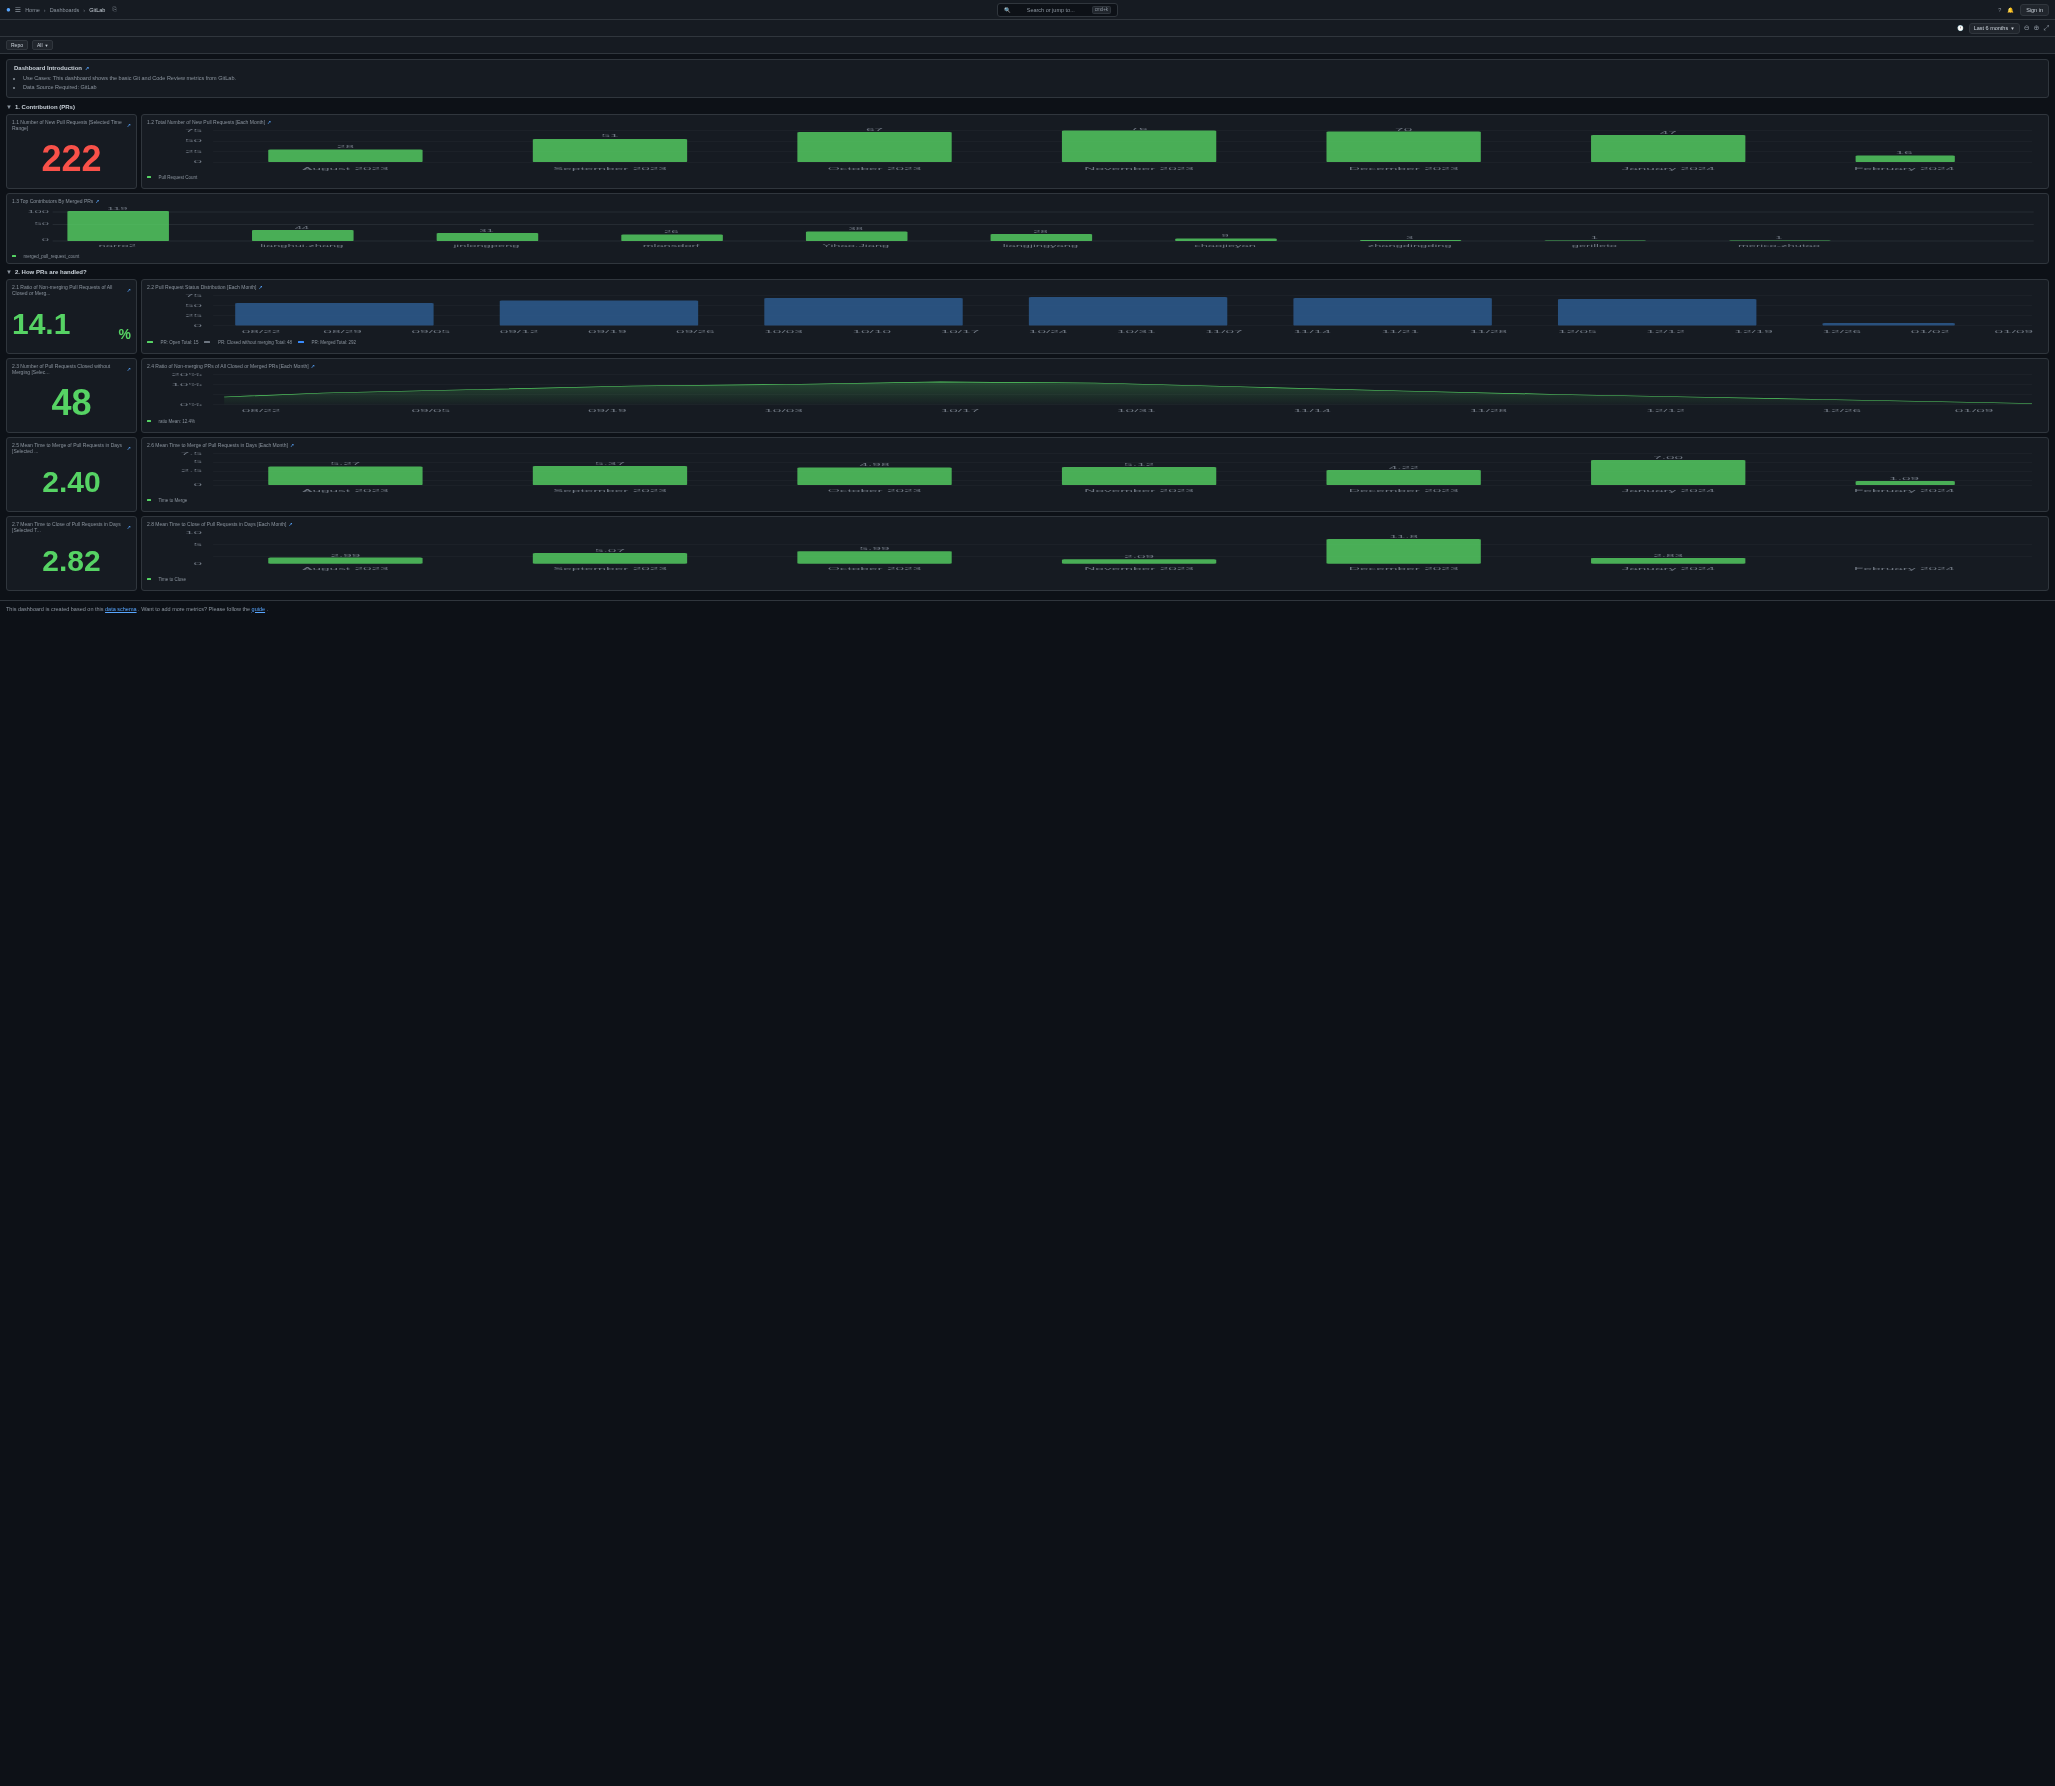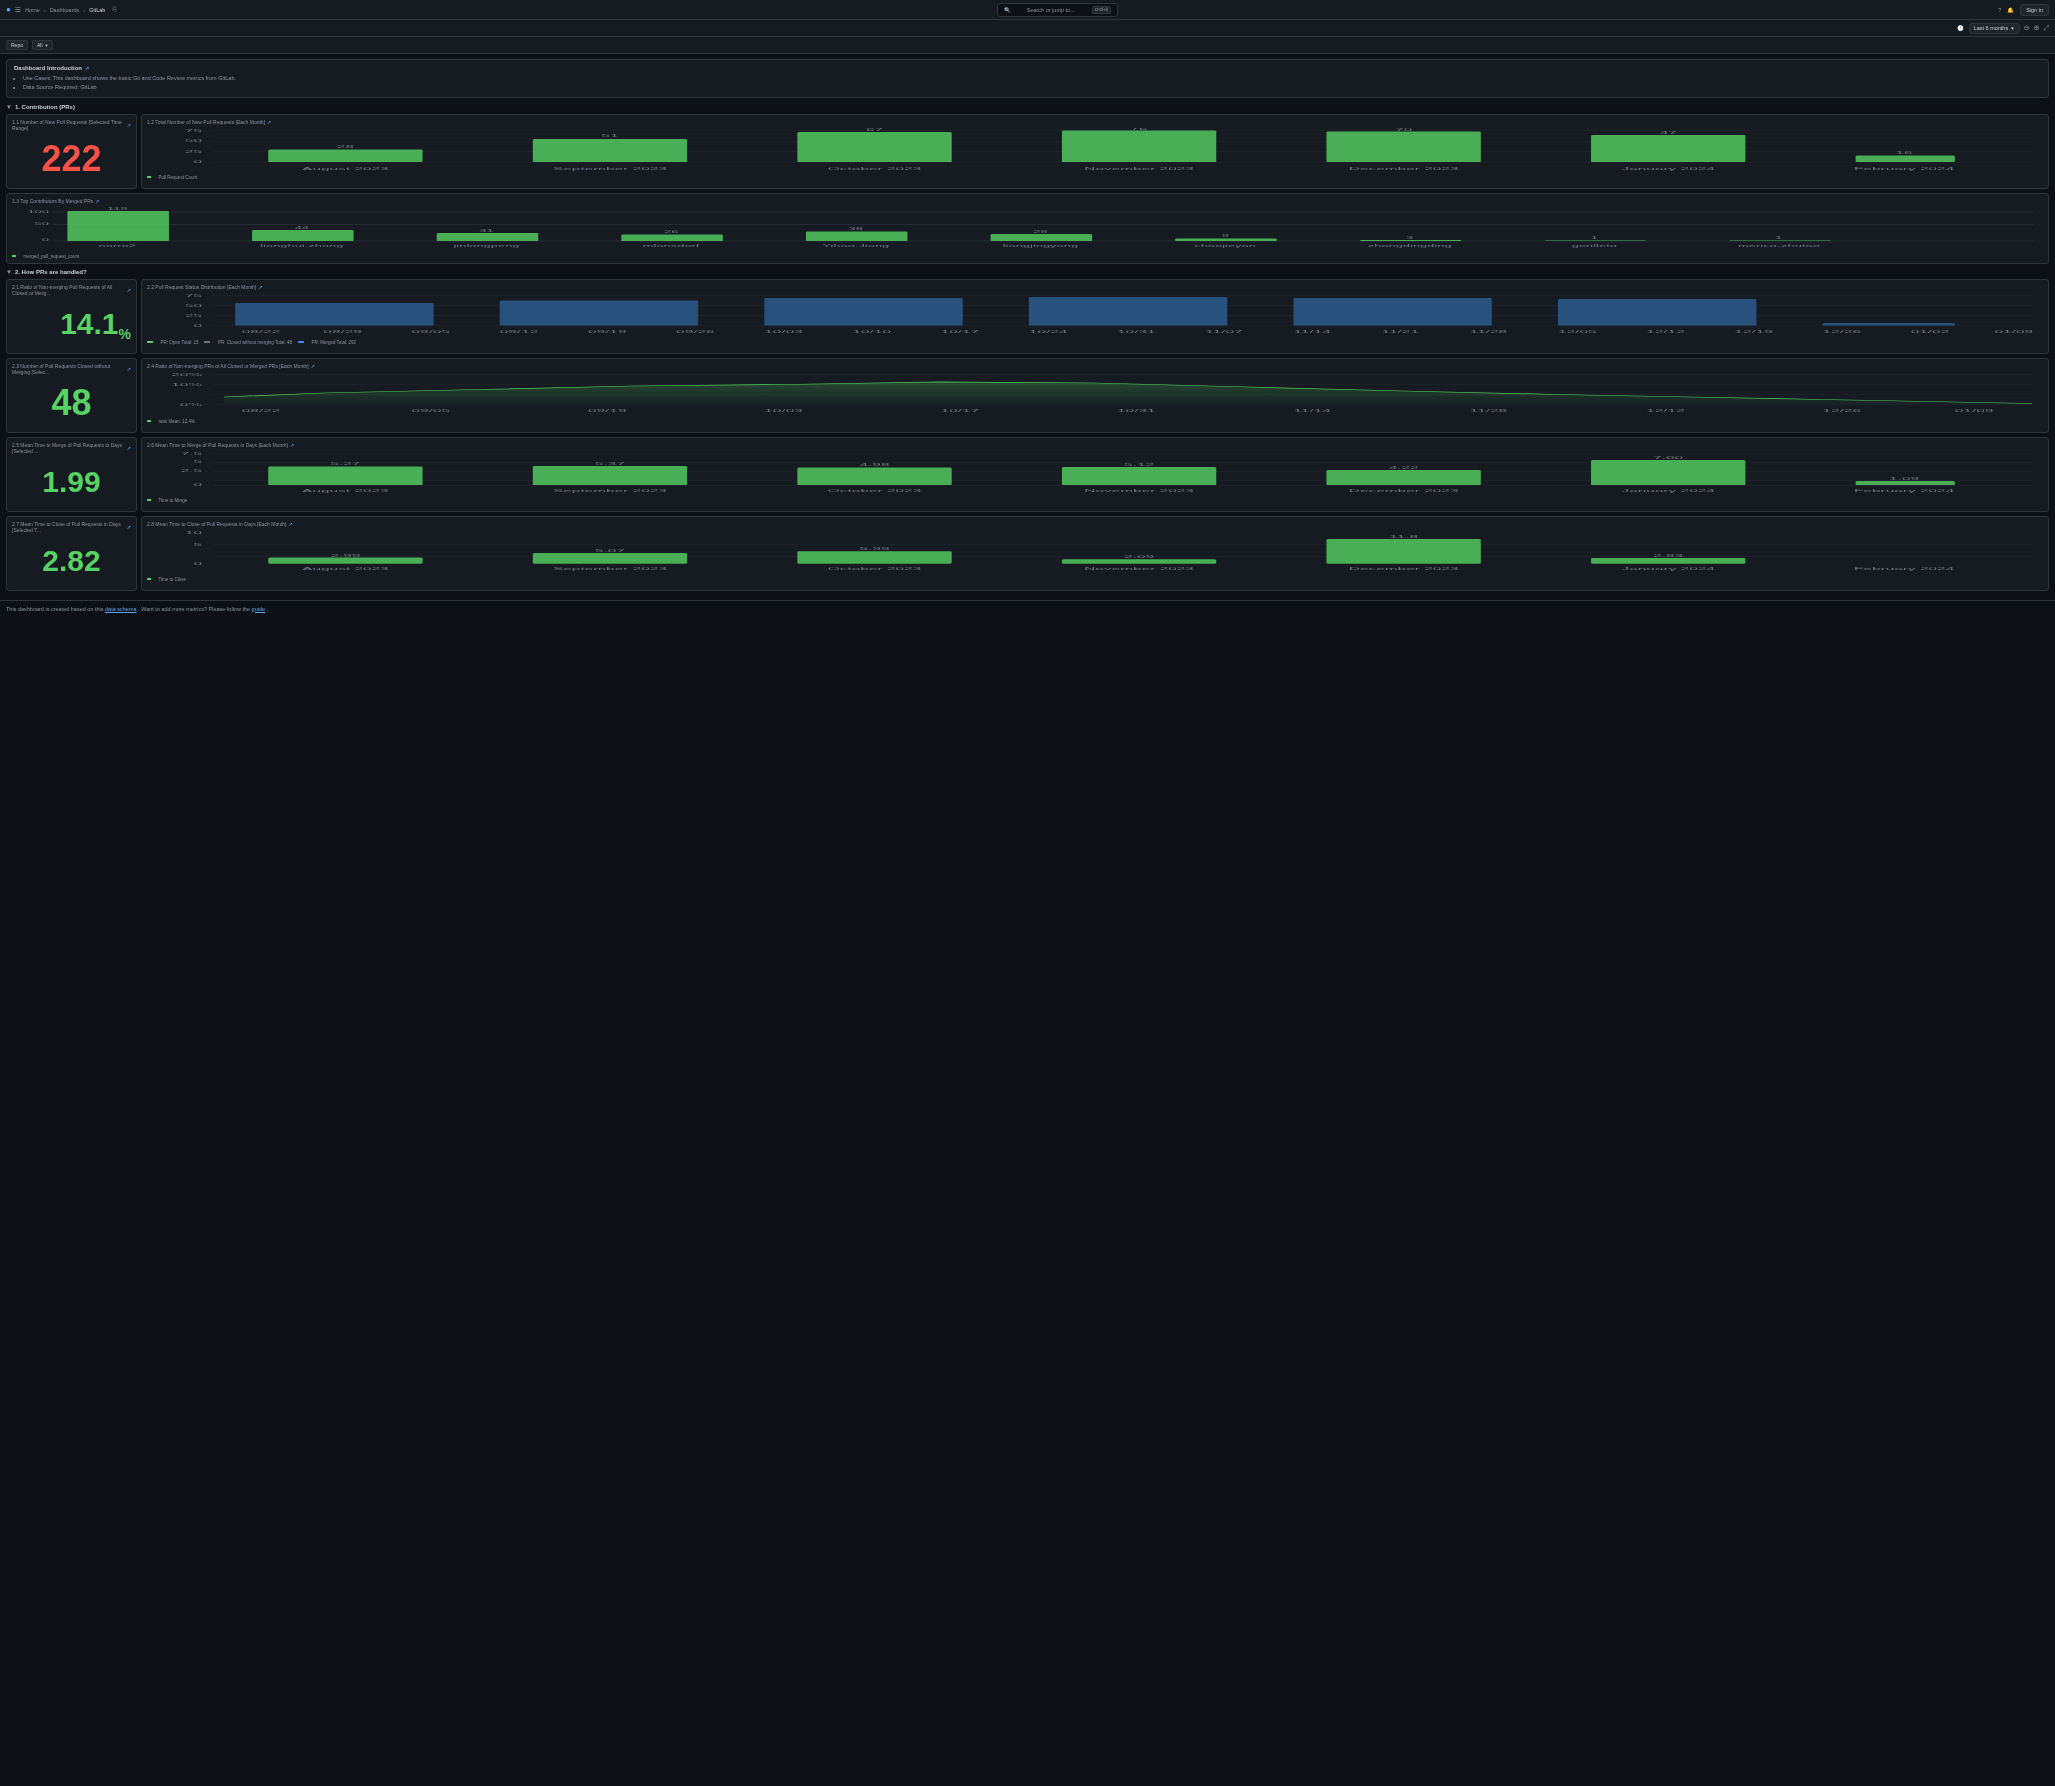--- a/index.html
+++ b/index.html
@@ -160,7 +160,7 @@
     .pct-number {
       display: flex;
       align-items: center;
-      justify-content: flex-end;
+      justify-content: space-between;
       height: 50px;
     }
     .pct-text { font-size: 30px; font-weight: 700; color: #56d364; }

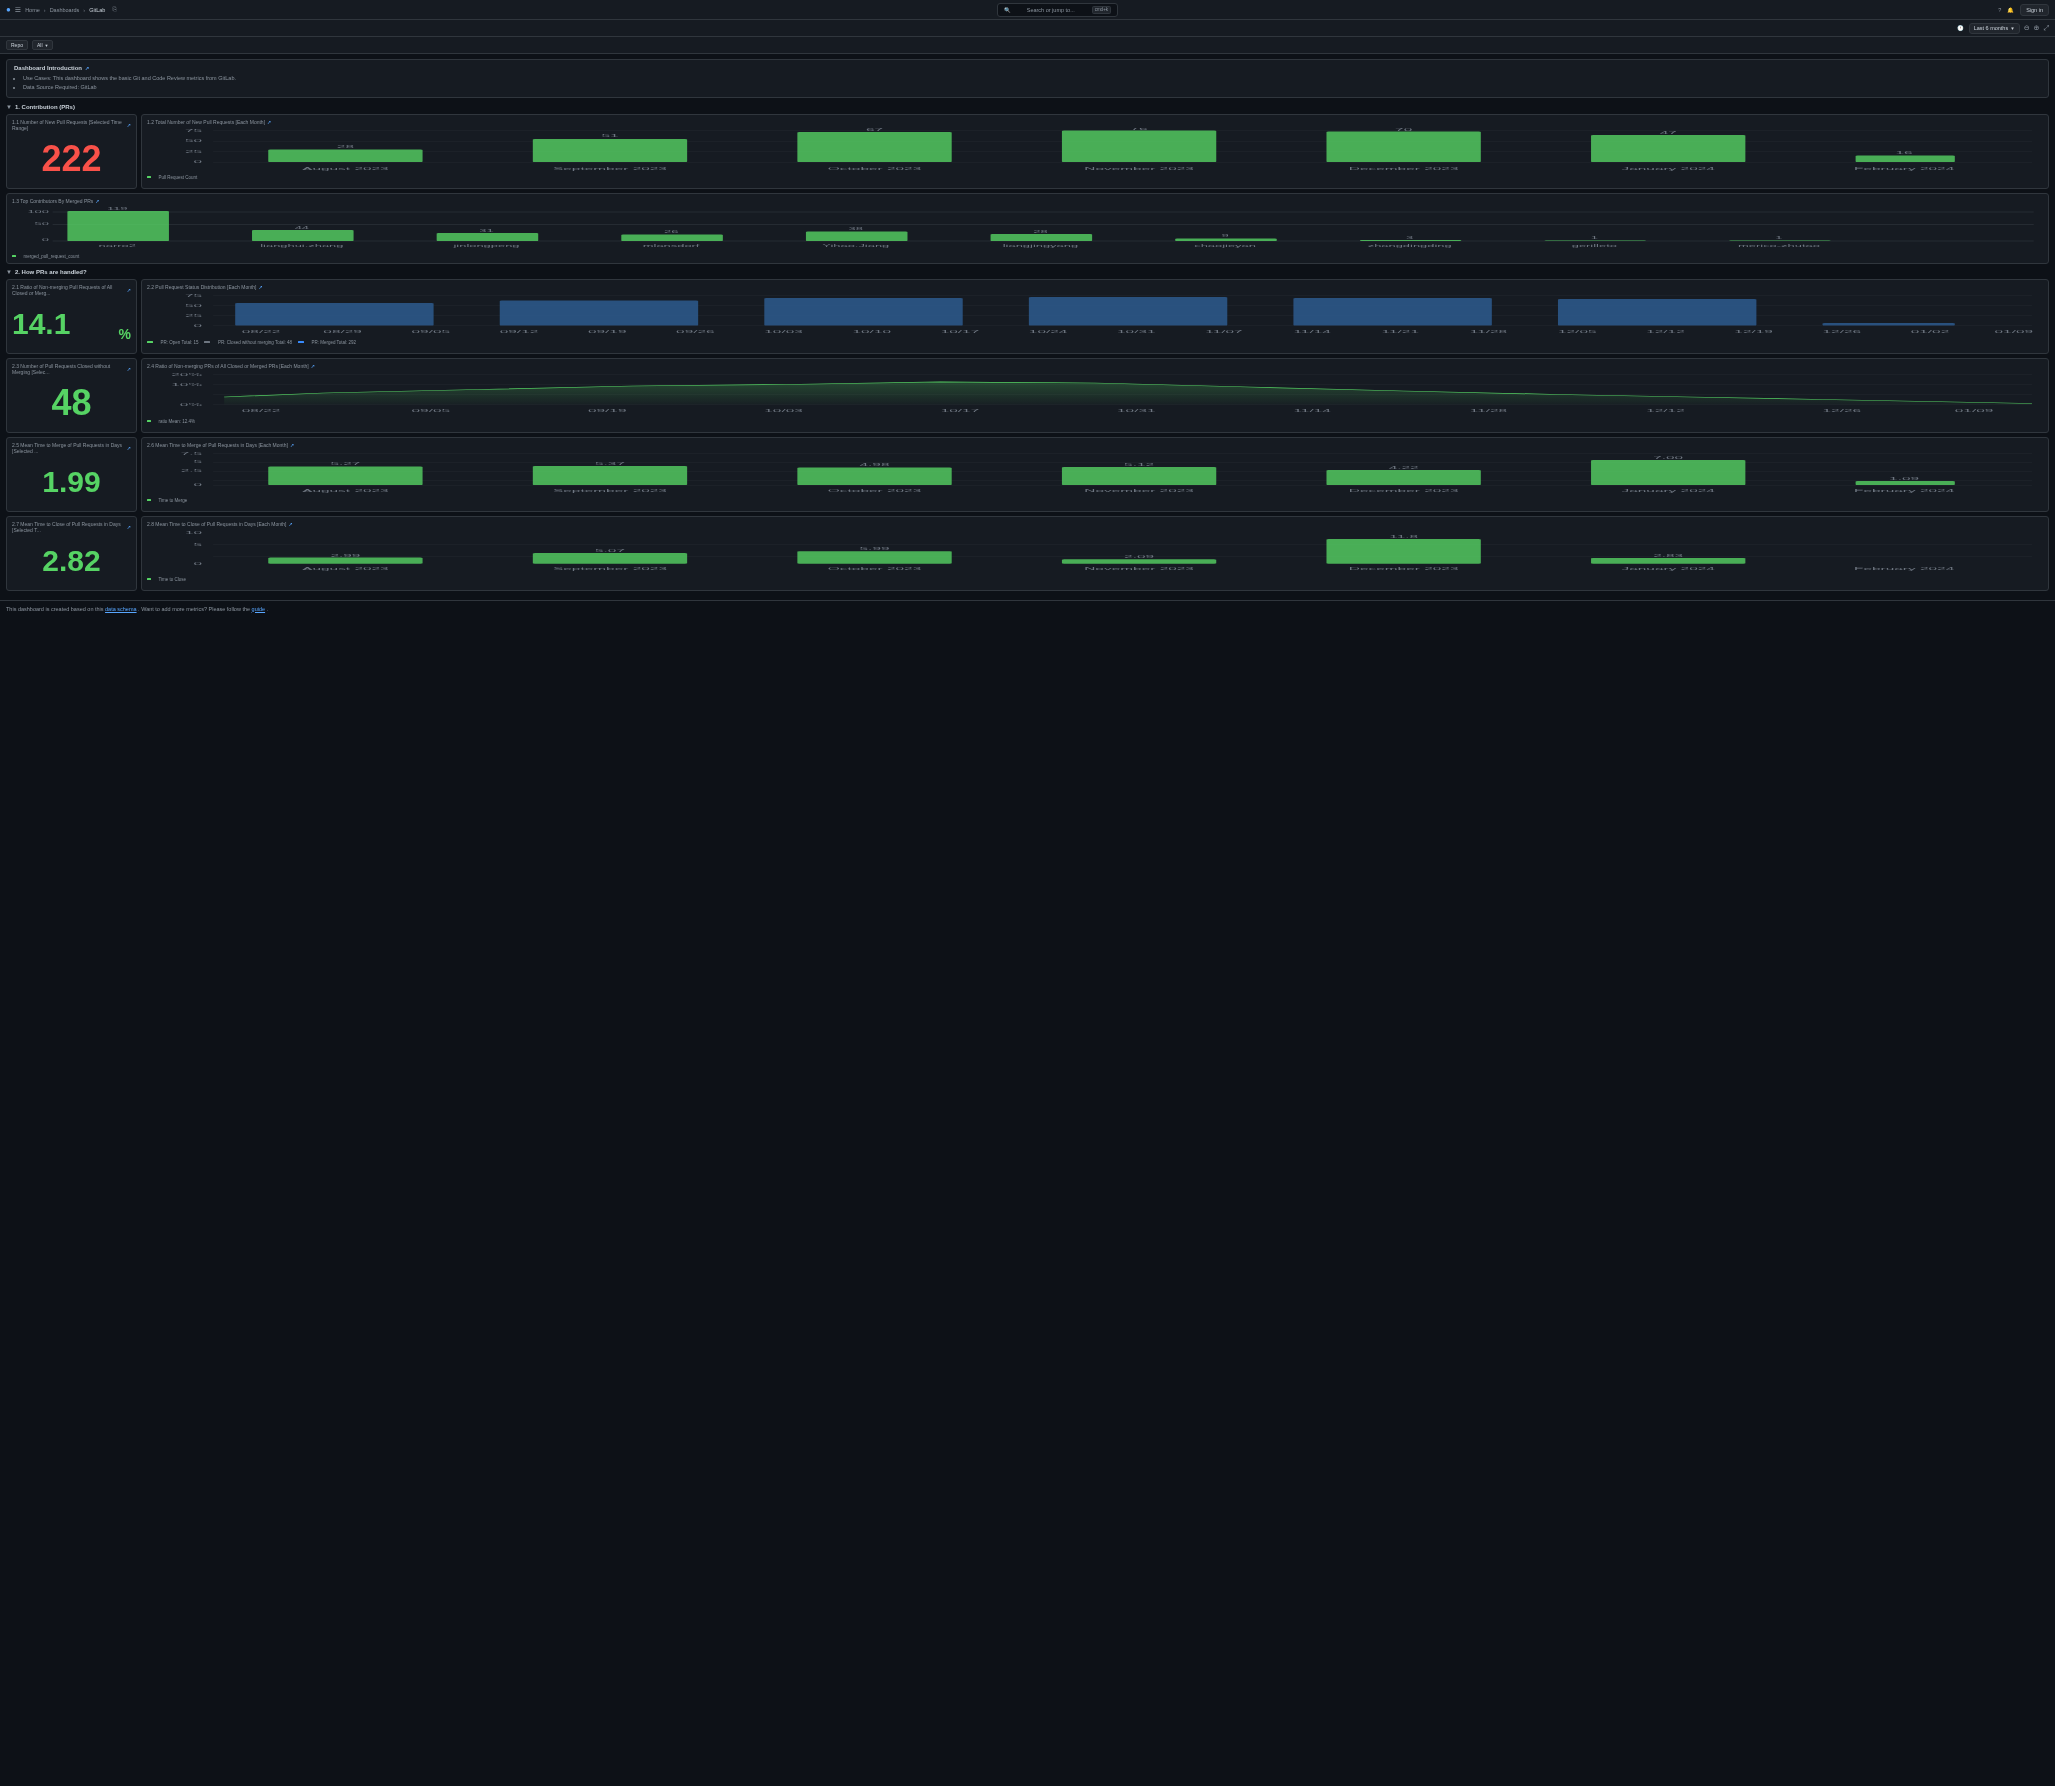--- a/index.html
+++ b/index.html
@@ -517,7 +517,7 @@
         <span style="color:#58a6ff;">↗</span>
       </div>
       <div class="big-number green-lg">
-        <span>1.99</span>
+        <span>2.40</span>
       </div>
     </div>
 

